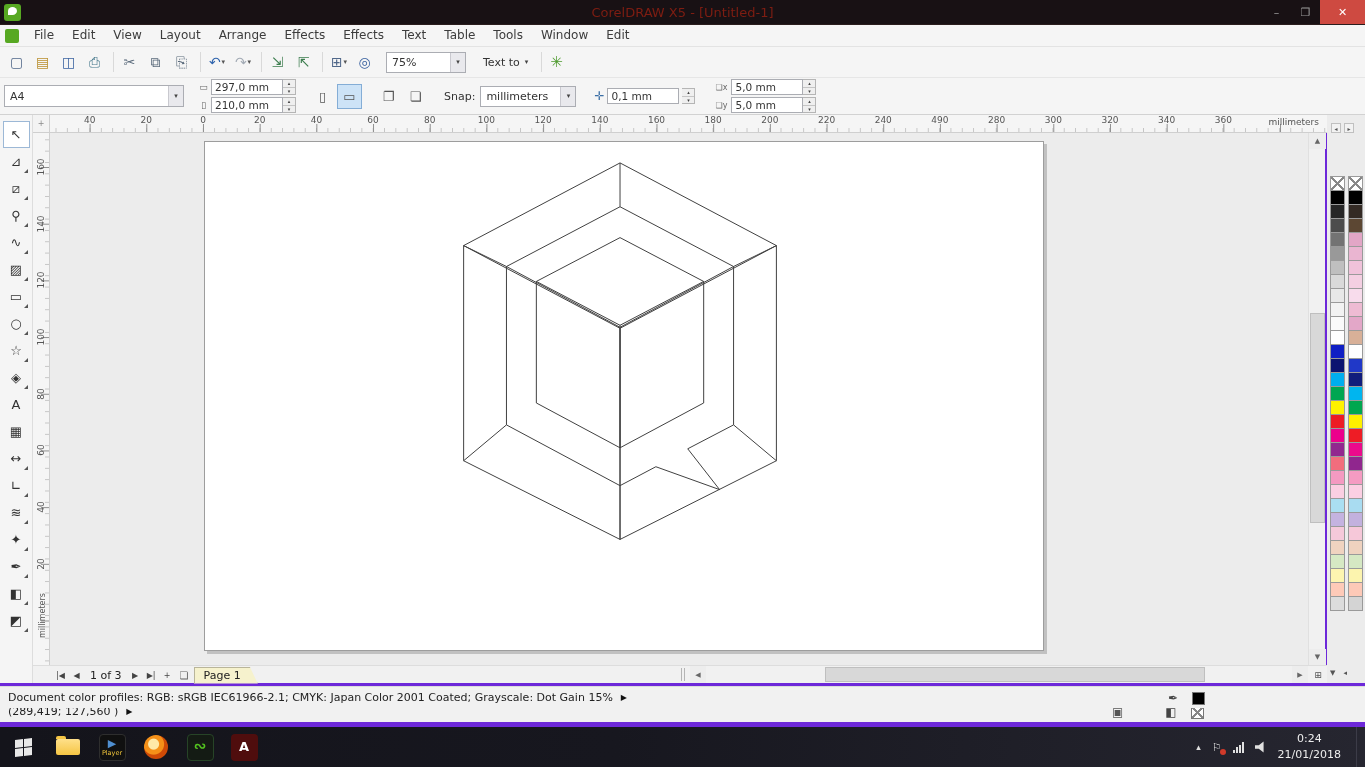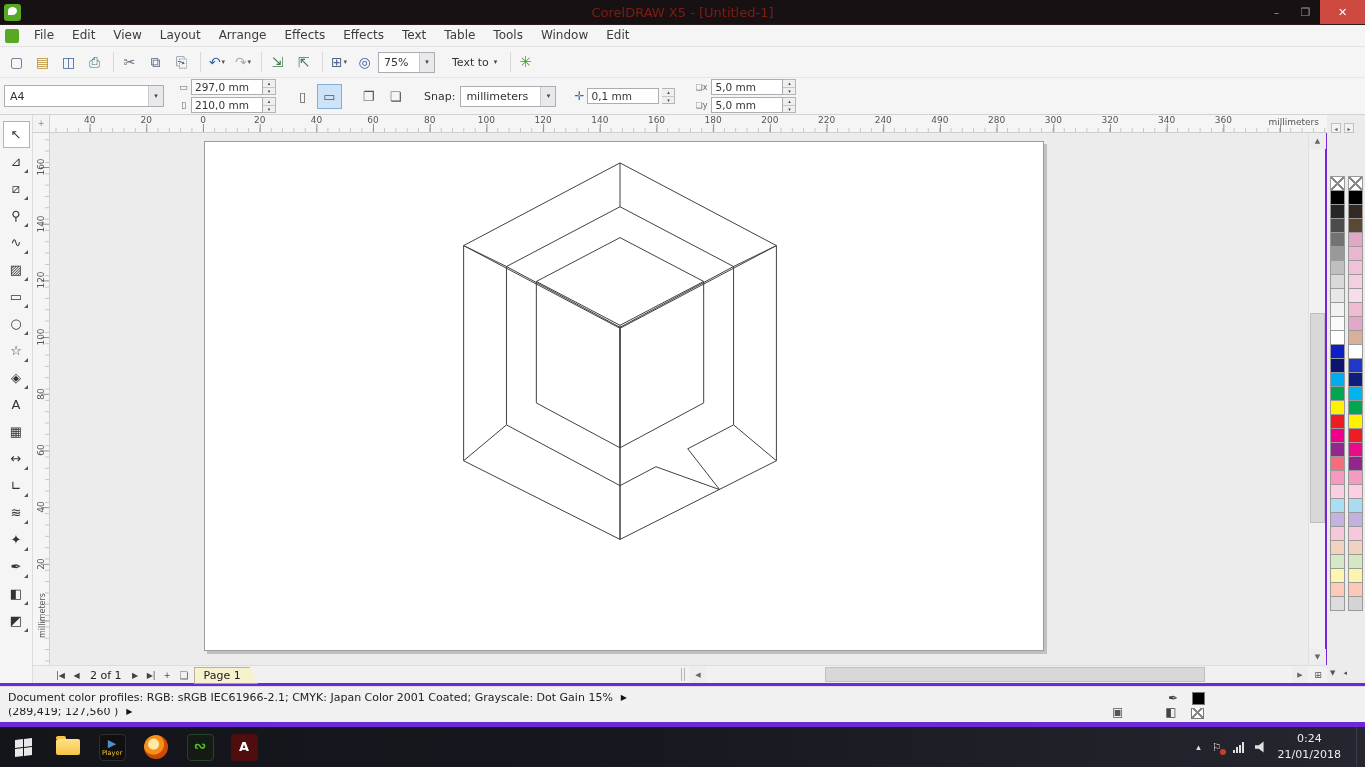--- a/index.html
+++ b/index.html
@@ -33,7 +33,7 @@
   .combo { height:21px; background:#fff; border:1px solid #abadb3; display:flex; align-items:center; font-size:11px; }
   .combo .cval { padding:0 5px; flex:1; white-space:nowrap; }
   .combo .carrow { width:15px; height:100%; background:#e9e9ed; border-left:1px solid #c9c9cf; display:flex; align-items:center; justify-content:center; font-size:7px; color:#444; flex:none; }
-  .zoom-combo { width:57px; }
+  .zoom-combo { width:80px; margin-left:8px; }
   .snap-btn { margin-left:12px; display:flex; align-items:center; font-size:11px; padding:0 5px; height:22px; }
   .snap-btn .carrow2 { font-size:7px; margin-left:5px; color:#444; }
   .stdbar .solo-sep { width:1px; height:20px; background:#d9d9d9; margin:0 8px; }

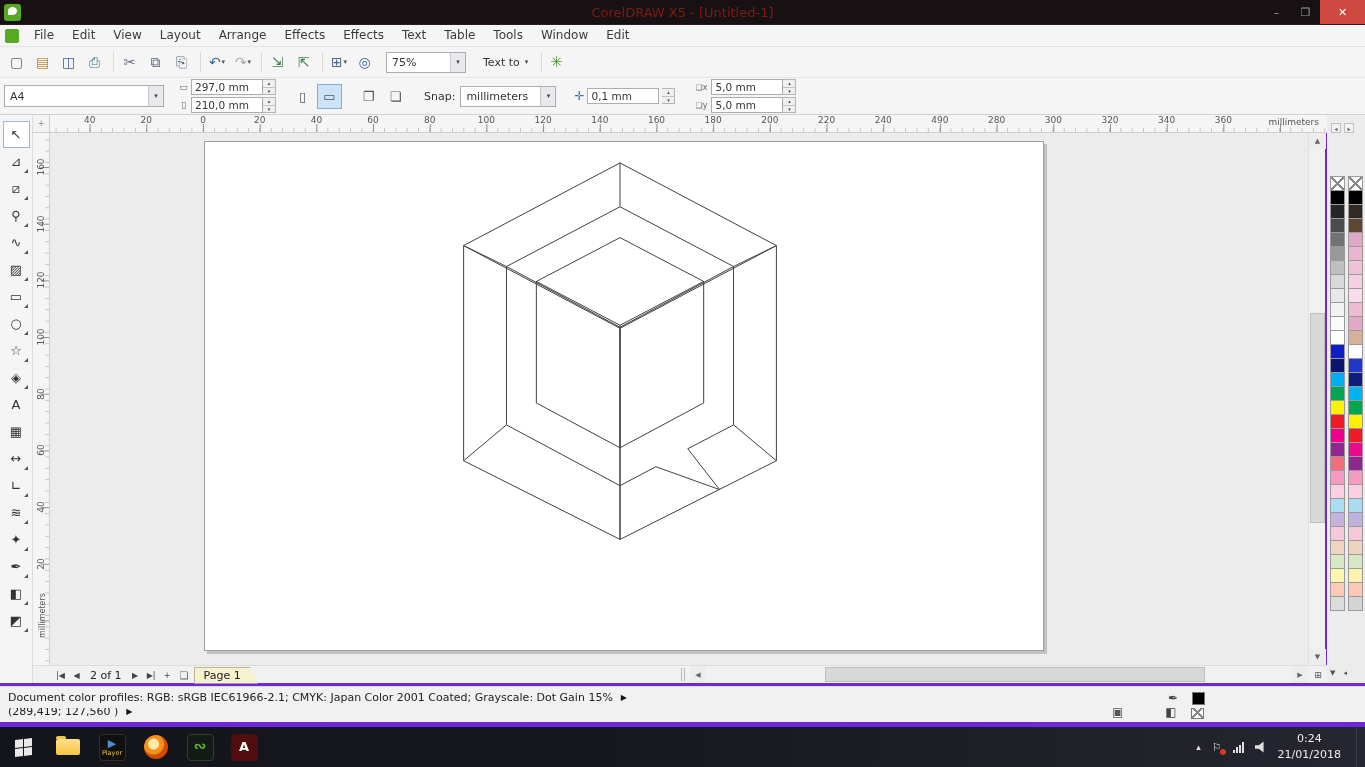--- a/index.html
+++ b/index.html
@@ -41,7 +41,7 @@
 
   
   .propbar { position:absolute; top:78px; left:0; width:100%; height:37px; background:#f5f5f5; border-bottom:1px solid #d2d2d2; display:flex; align-items:center; padding-left:4px; }
-  .paper-combo { width:160px; height:22px; }
+  .paper-combo { width:180px; height:22px; }
   .dims { margin-left:12px; display:flex; flex-direction:column; gap:2px; }
   .dim-row { display:flex; align-items:center; height:16px; }
   .dim-icon { font-size:9px; color:#666; width:15px; text-align:center; }

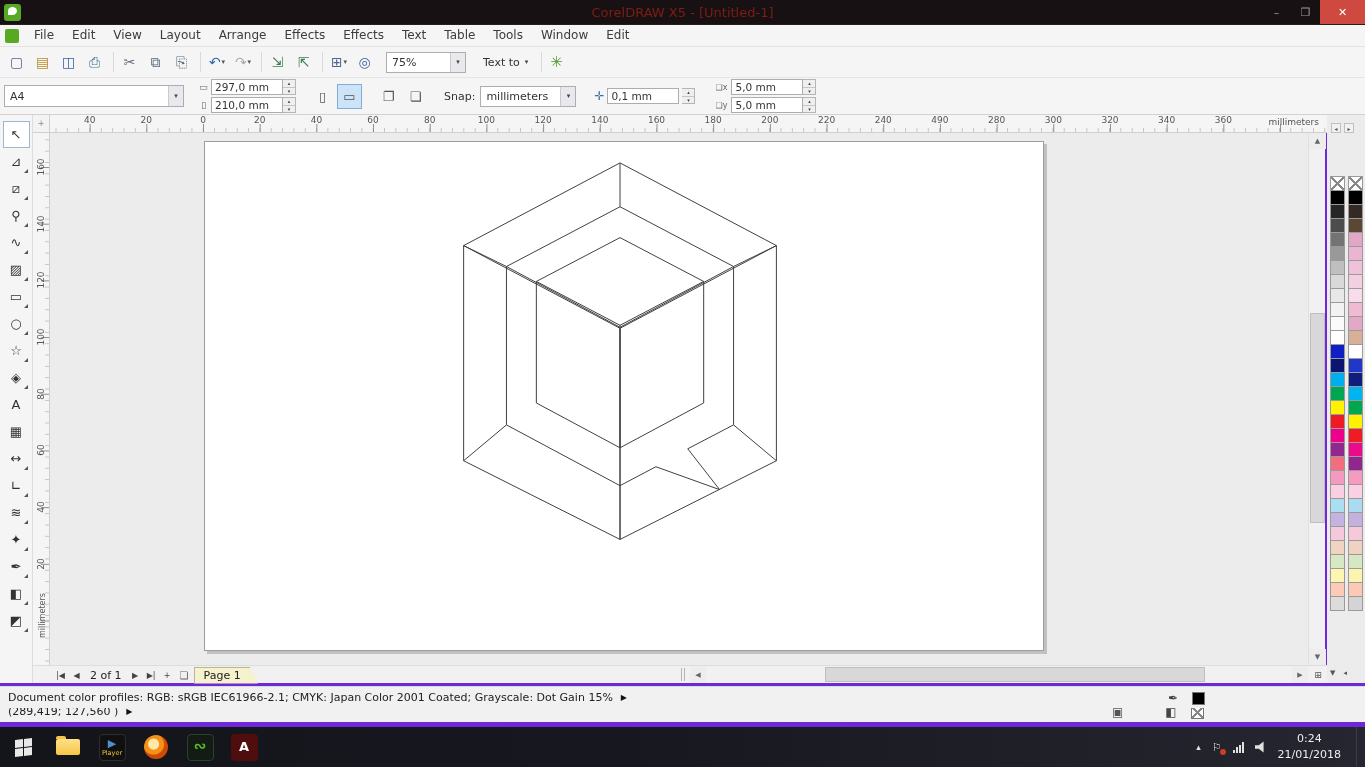--- a/index.html
+++ b/index.html
@@ -616,7 +616,7 @@
     <div class="nav-controls" data-name="page-navigation">
       <span class="nav-btn" data-name="first-page-button">|◀</span>
       <span class="nav-btn" data-name="previous-page-button">◀</span>
-      <span class="page-count" data-name="page-counter">2 of 1</span>
+      <span class="page-count" data-name="page-counter">1 of 3</span>
       <span class="nav-btn" data-name="next-page-button">▶</span>
       <span class="nav-btn" data-name="last-page-button">▶|</span>
       <span class="nav-btn" data-name="add-page-button">+</span>

